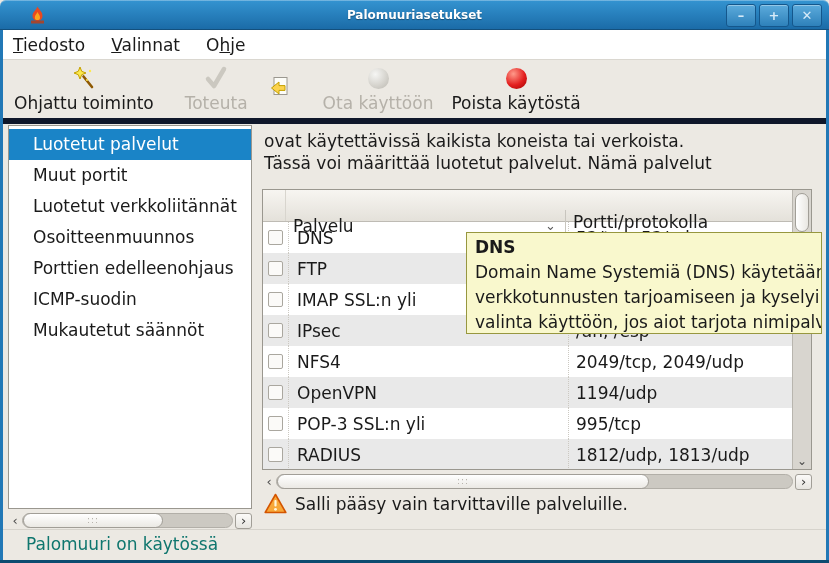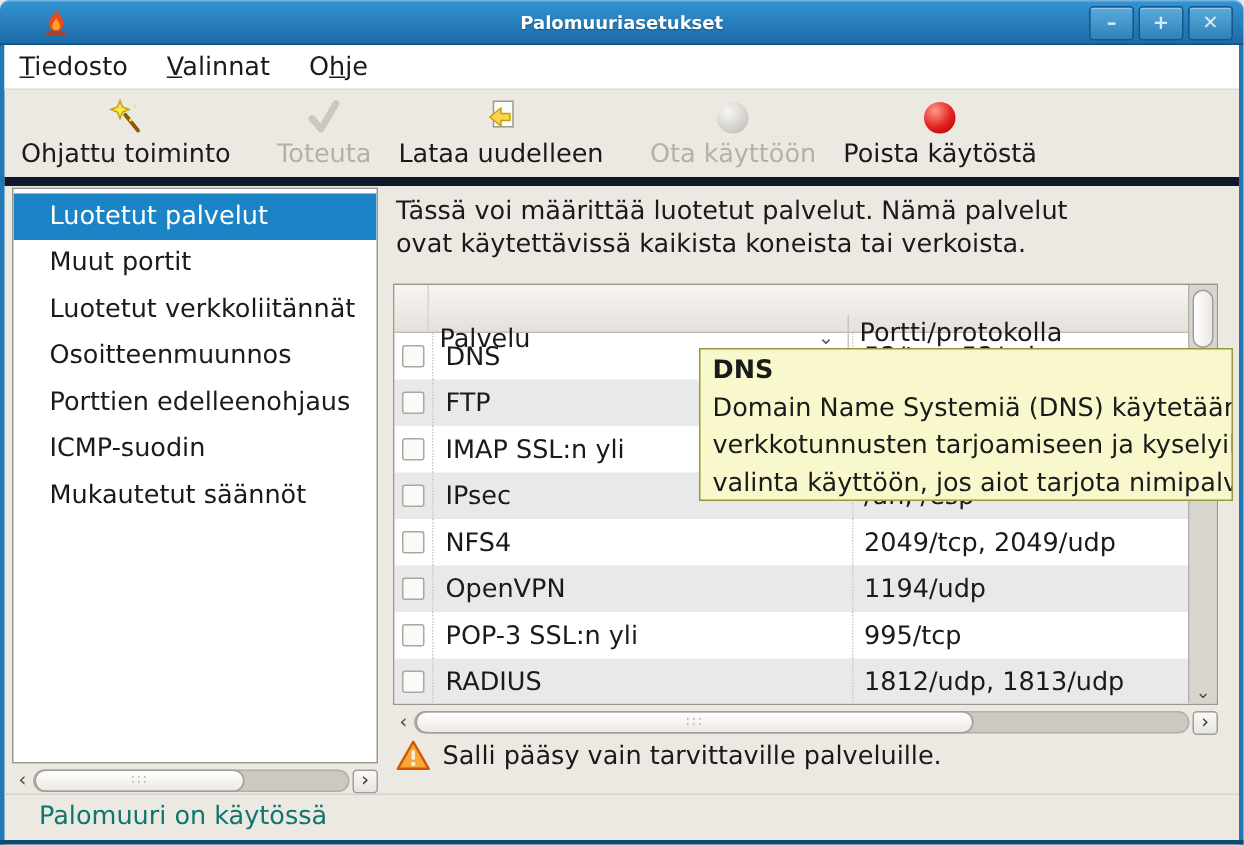--- a/index.html
+++ b/index.html
@@ -197,7 +197,6 @@
           <path d="M13 7 l-7.5 6 7.5 6 v-3.6 h6 v-4.8 h-6 Z" fill="#fcd34d" stroke="#c4a000" stroke-width="1" stroke-linejoin="round"></path>
         </svg>
       </span>
-      <span>Lataa uudelleen</span>
     </div>
     <div class="tsep"></div>
     <div class="tbtn disabled">

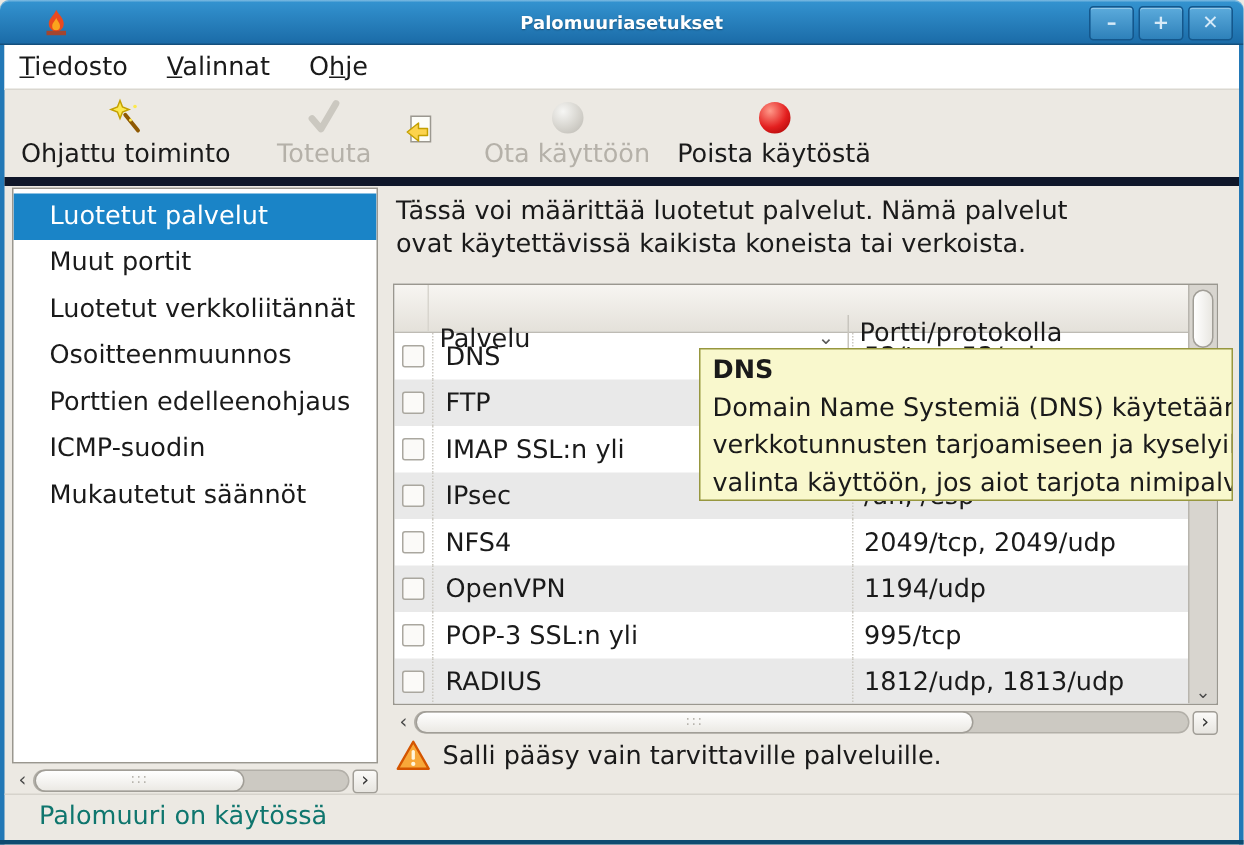--- a/index.html
+++ b/index.html
@@ -234,8 +234,8 @@
   </div>
 
   <div class="desc">
+    <div>ovat käytettävissä kaikista koneista tai verkoista.</div>
     <div>Tässä voi määrittää luotetut palvelut. Nämä palvelut</div>
-    <div>ovat käytettävissä kaikista koneista tai verkoista.</div>
   </div>
 
   <div class="table-frame">

